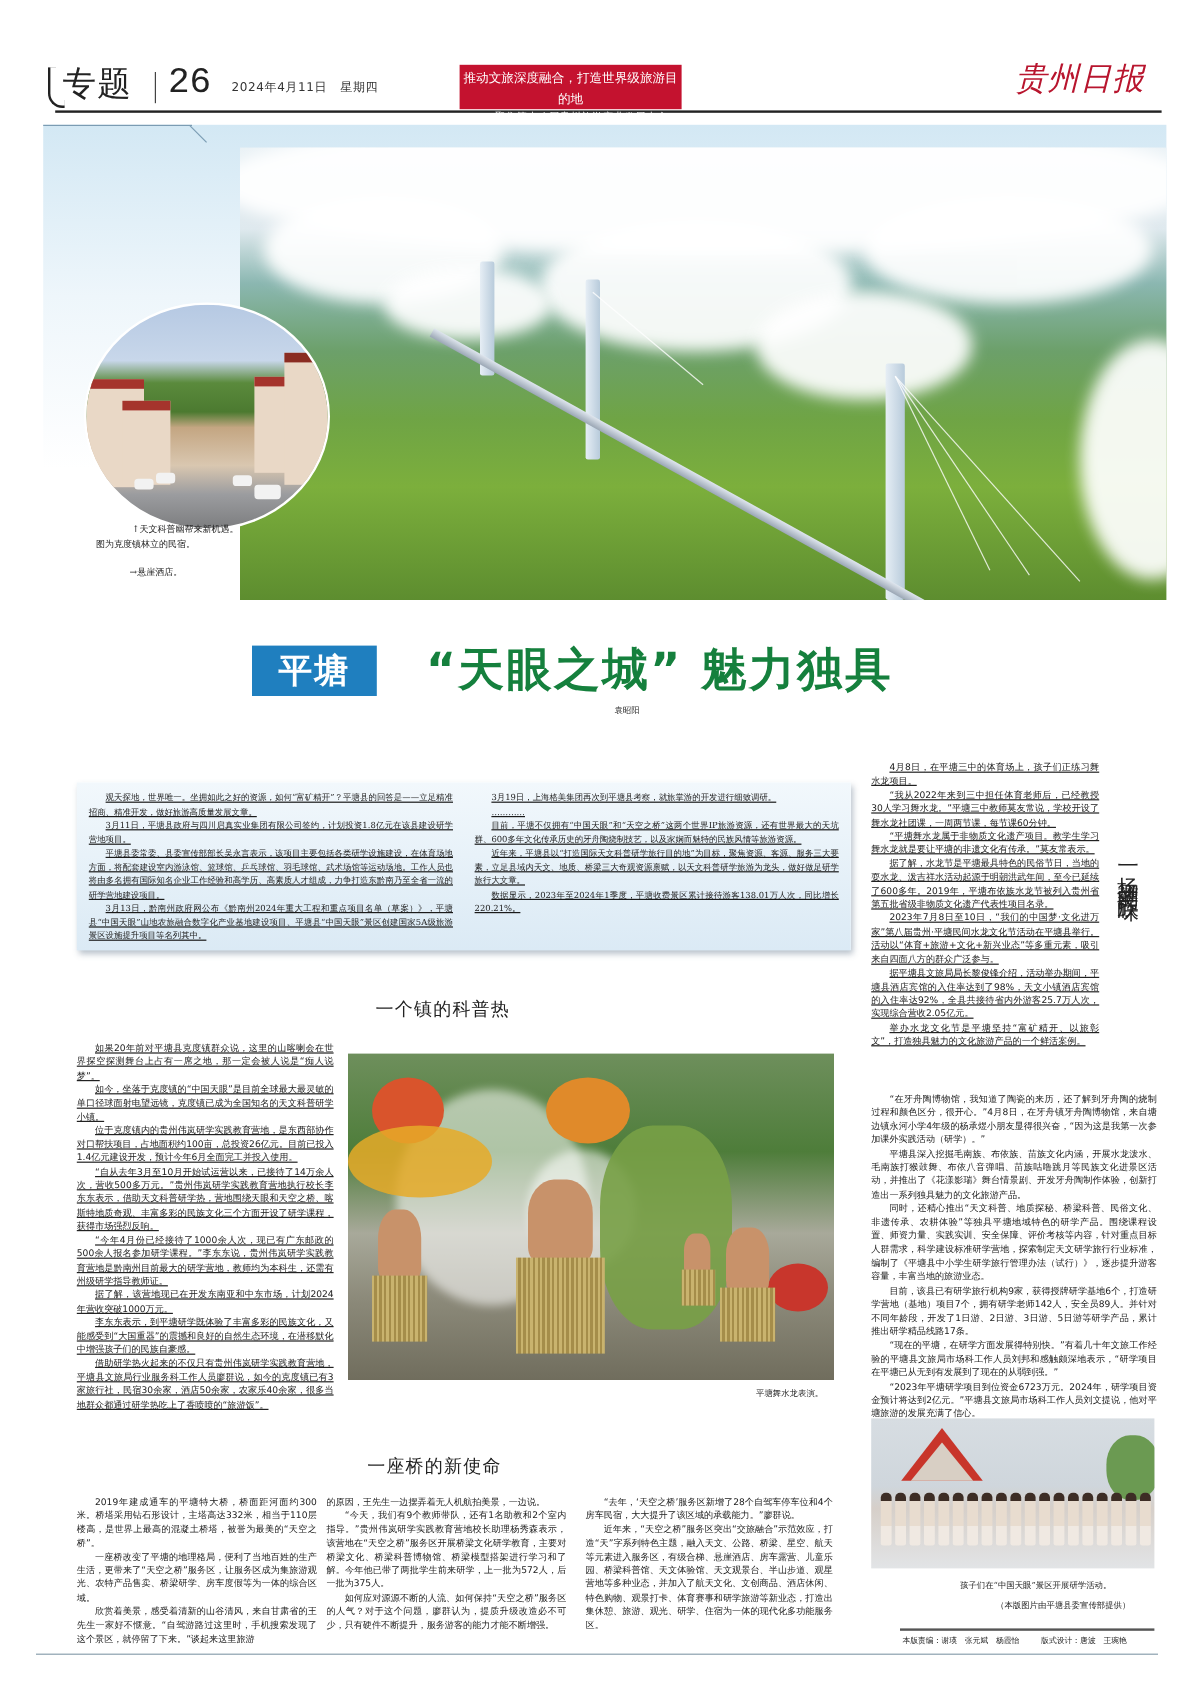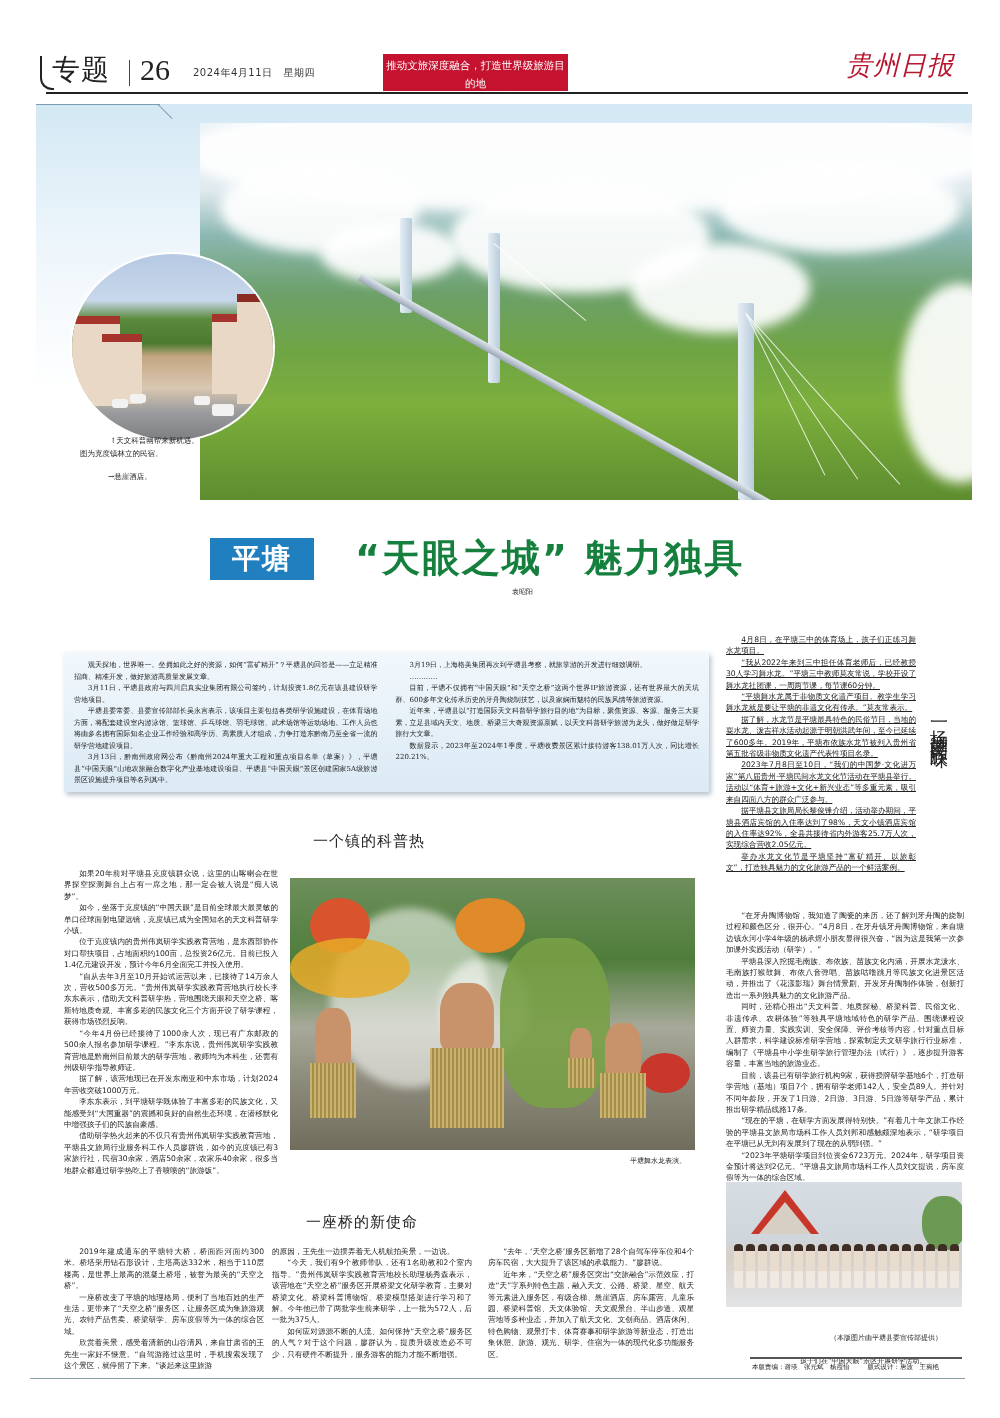--- a/index.html
+++ b/index.html
@@ -11,7 +11,7 @@
   .masthead .bracket { position: absolute; left: 0; top: 4px; width: 14px; height: 34px; border-left: 2px solid #222; border-bottom: 2px solid #222; border-bottom-left-radius: 12px; }
   .masthead .section { position: absolute; left: 12px; top: 0px; font-size: 28px; line-height: 36px; font-weight: 300; color: #222; letter-spacing: 1px; }
   .masthead .sep { position: absolute; left: 89px; top: 8px; width: 1px; height: 26px; background: #444; }
-  .masthead .pageno { position: absolute; left: 100px; top: -1px; font-size: 30px; line-height: 38px; color: #222; font-family: Liberation Serif, serif; text-align: right; }
+  .masthead .pageno { position: absolute; left: 100px; top: -1px; font-size: 30px; line-height: 38px; color: #222; font-family: Liberation Mono, monospace; text-align: right; }
   .masthead .date { position: absolute; left: 153px; top: 14px; font-size: 10px; color: #333; letter-spacing: 0.5px; white-space: nowrap; }
   .masthead .rule { position: absolute; left: 6px; top: 40px; width: 922px; height: 2px; background: #222; }
   .banner { position: absolute; left: 383px; top: 54px; width: 185px; height: 37px; background: #c4122f; color: #fff; text-align: center; }

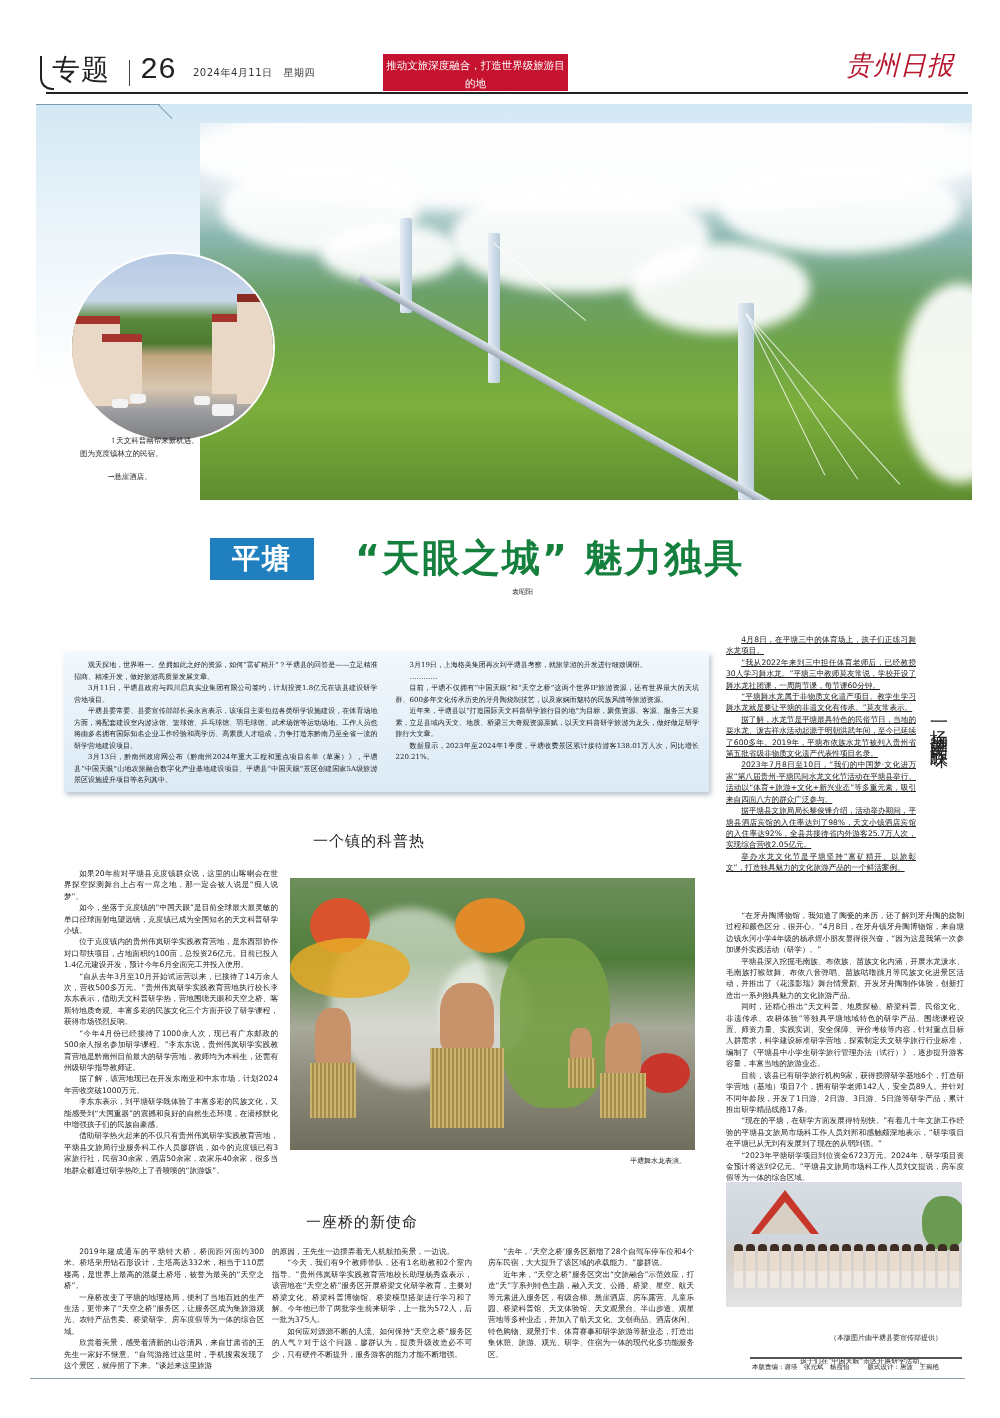--- a/index.html
+++ b/index.html
@@ -44,7 +44,7 @@
   .byline { position: absolute; left: 512px; top: 587px; font-size: 7px; color: #333; }
 
   
-  .lead-box { position: absolute; left: 64px; top: 652px; width: 645px; height: 140px; background: linear-gradient(180deg, #f2f8fc 0%, #dbeaf5 100%); box-shadow: 2px 3px 5px rgba(100,120,140,0.45); padding: 8px 10px; display: flex; gap: 18px; }
+  .lead-box { position: absolute; left: 64px; top: 652px; width: 645px; height: 140px; background: linear-gradient(180deg, #f2f8fc 0%, #dbeaf5 100%); box-shadow: 2px 3px 5px rgba(100,120,140,0.45); padding: 8px 10px; display: flex; gap: 18px; text-decoration: underline; }
   .lead-col { flex: 1; font-family: "DejaVu Serif", serif; font-size: 7px; line-height: 11.5px; color: #222; text-align: justify; }
   .lead-col p { text-indent: 2em; }
 

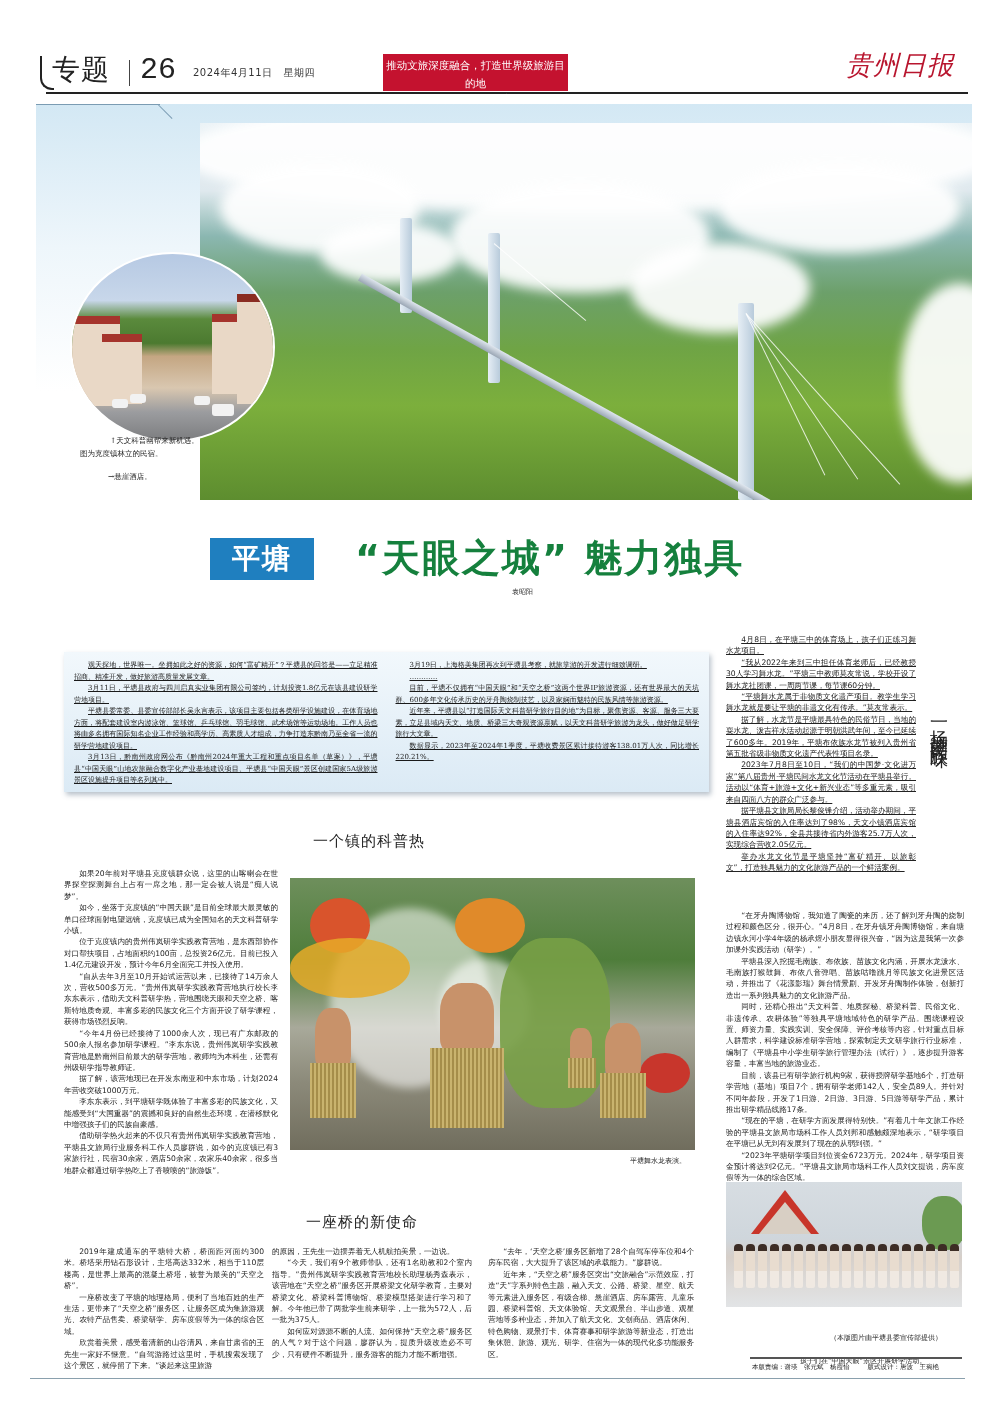--- a/index.html
+++ b/index.html
@@ -160,7 +160,7 @@
 </div>
 
 <div class="subhead" style="left:313px;top:832px;">一个镇的科普热</div>
-<div class="col" style="left:64px;top:868px;width:214px;">
+<div class="col" style="left:64px;top:868px;width:214px;text-decoration:underline;">
   <p>如果20年前对平塘县克度镇群众说，这里的山喀喇会在世界探空探测舞台上占有一席之地，那一定会被人说是“痴人说梦”。</p>
   <p>如今，坐落于克度镇的“中国天眼”是目前全球最大最灵敏的单口径球面射电望远镜，克度镇已成为全国知名的天文科普研学小镇。</p>
   <p>位于克度镇内的贵州伟岚研学实践教育营地，是东西部协作对口帮扶项目，占地面积约100亩，总投资26亿元。目前已投入1.4亿元建设开发，预计今年6月全面完工并投入使用。</p>

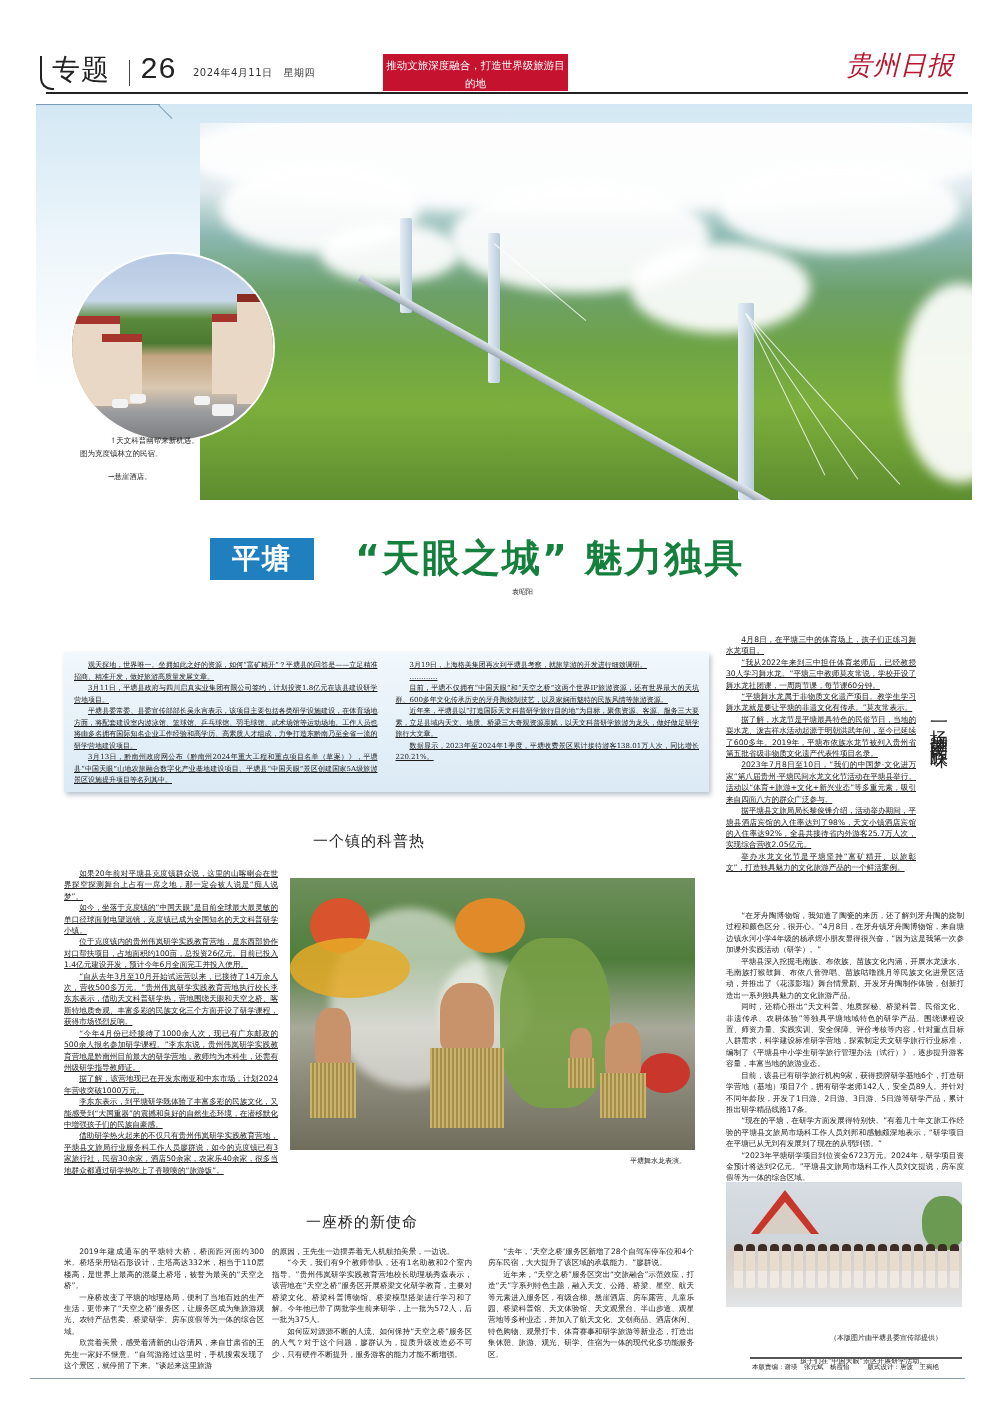--- a/index.html
+++ b/index.html
@@ -208,7 +208,7 @@
   <p>同时，还精心推出“天文科普、地质探秘、桥梁科普、民俗文化、非遗传承、农耕体验”等独具平塘地域特色的研学产品。围绕课程设置、师资力量、实践实训、安全保障、评价考核等内容，针对重点目标人群需求，科学建设标准研学营地，探索制定天文研学旅行行业标准，编制了《平塘县中小学生研学旅行管理办法（试行）》，逐步提升游客容量，丰富当地的旅游业态。</p>
   <p>目前，该县已有研学旅行机构9家，获得授牌研学基地6个，打造研学营地（基地）项目7个，拥有研学老师142人，安全员89人。并针对不同年龄段，开发了1日游、2日游、3日游、5日游等研学产品，累计推出研学精品线路17条。</p>
   <p>“现在的平塘，在研学方面发展得特别快。”有着几十年文旅工作经验的平塘县文旅局市场科工作人员刘邦和感触颇深地表示，“研学项目在平塘已从无到有发展到了现在的从弱到强。”</p>
-  <p>“2023年平塘研学项目到位资金6723万元。2024年，研学项目资金预计将达到2亿元。”平塘县文旅局市场科工作人员刘文提说，房车度假等为一体的综合区域。</p>
+  <p>“2023年平塘研学项目到位资金6723万元。2024年，研学项目资金预计将达到2亿元。”平塘县文旅局市场科工作人员刘文提说，他对平塘旅游的发展充满了信心。</p>
 </div>
 
 <div class="students-photo">

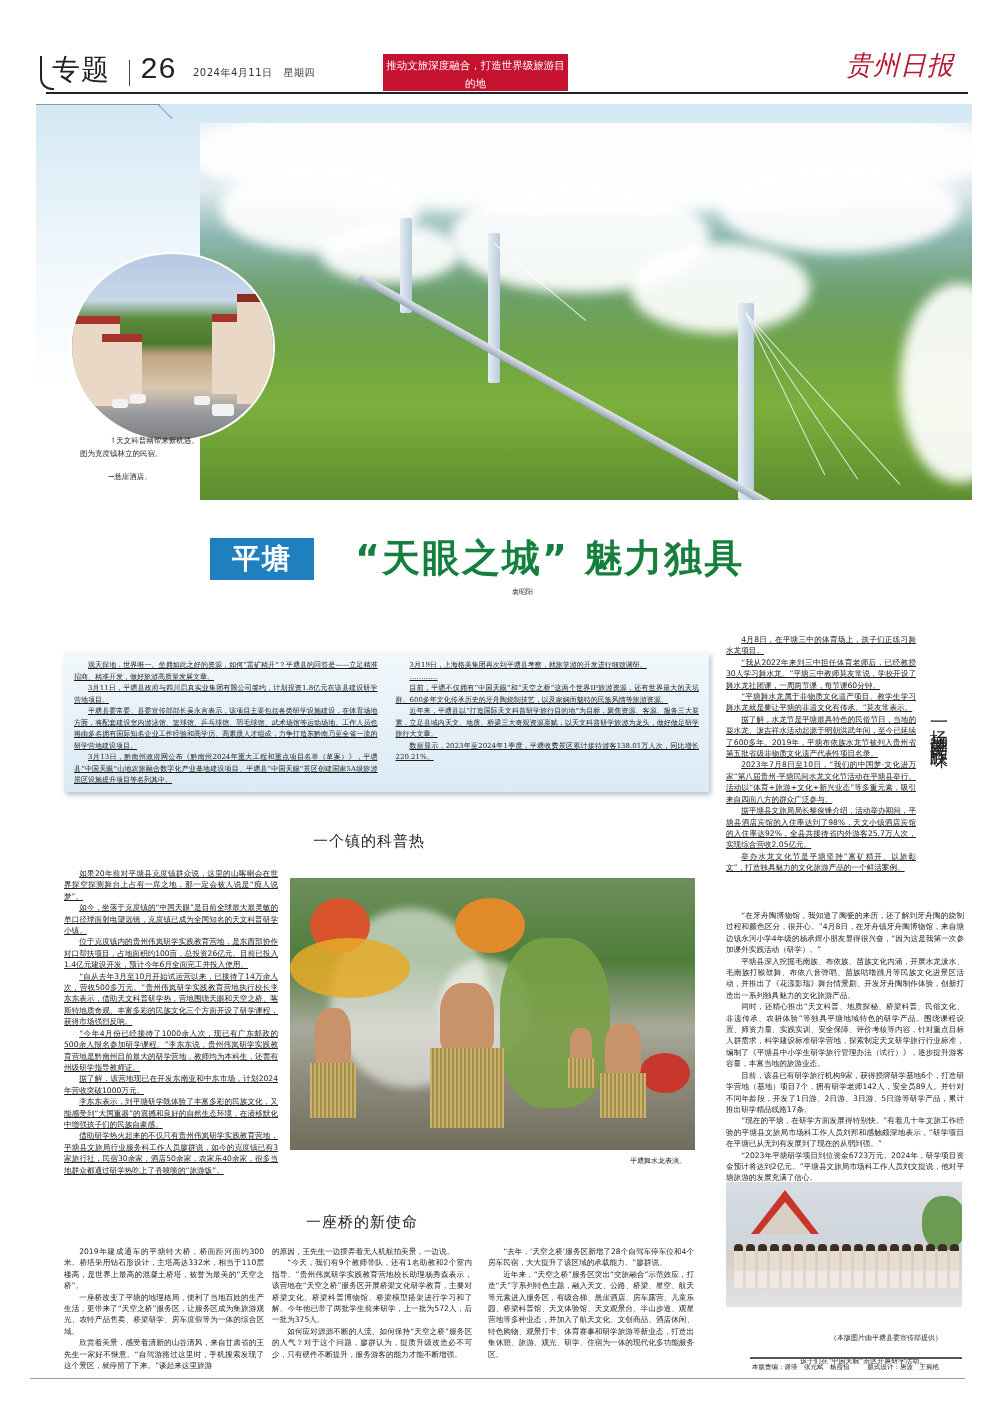--- a/index.html
+++ b/index.html
@@ -74,7 +74,7 @@
   .students-photo .roof-in { position: absolute; left: 33px; top: 20px; width: 0; height: 0; border-left: 26px solid transparent; border-right: 26px solid transparent; border-bottom: 32px solid #d8cfc4; }
   .students-photo .tree { position: absolute; left: 196px; top: 14px; width: 44px; height: 54px; background: #6b9a52; border-radius: 45%; }
   .students-photo .kid { position: absolute; top: 62px; width: 9px; height: 44px; background: linear-gradient(180deg, #3d2d25 0 16%, #e8dccf 16% 62%, #f0e9e2 62%); border-radius: 4px 4px 2px 2px; }
-  .students-caption { position: absolute; left: 800px; top: 1316px; font-family: "DejaVu Serif", serif; font-size: 7px; color: #222; white-space: nowrap; margin-top: 40px; }
+  .students-caption { position: absolute; left: 800px; top: 1316px; font-family: "DejaVu Serif", serif; font-size: 7px; color: #222; white-space: nowrap; }
   .credit { position: absolute; left: 830px; top: 1333px; font-size: 7px; color: #222; white-space: nowrap; }
 
   .footer-rule { position: absolute; left: 750px; top: 1357px; width: 212px; height: 2px; background: #555; }

